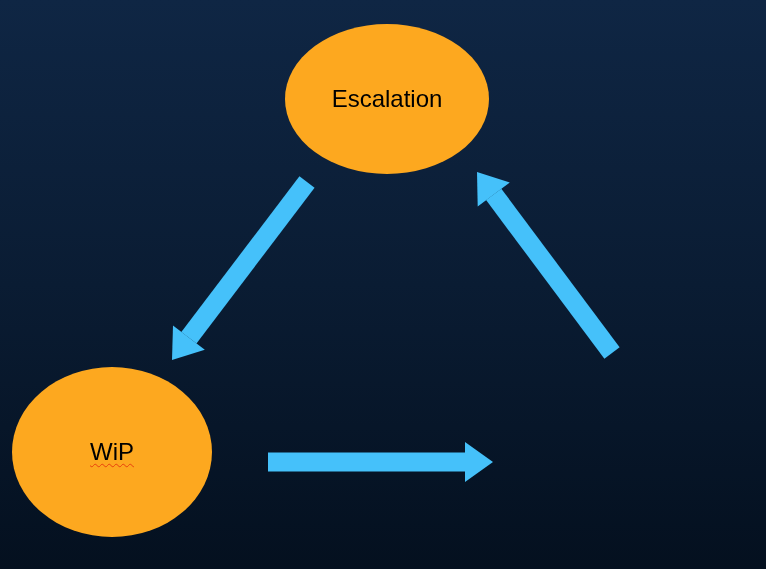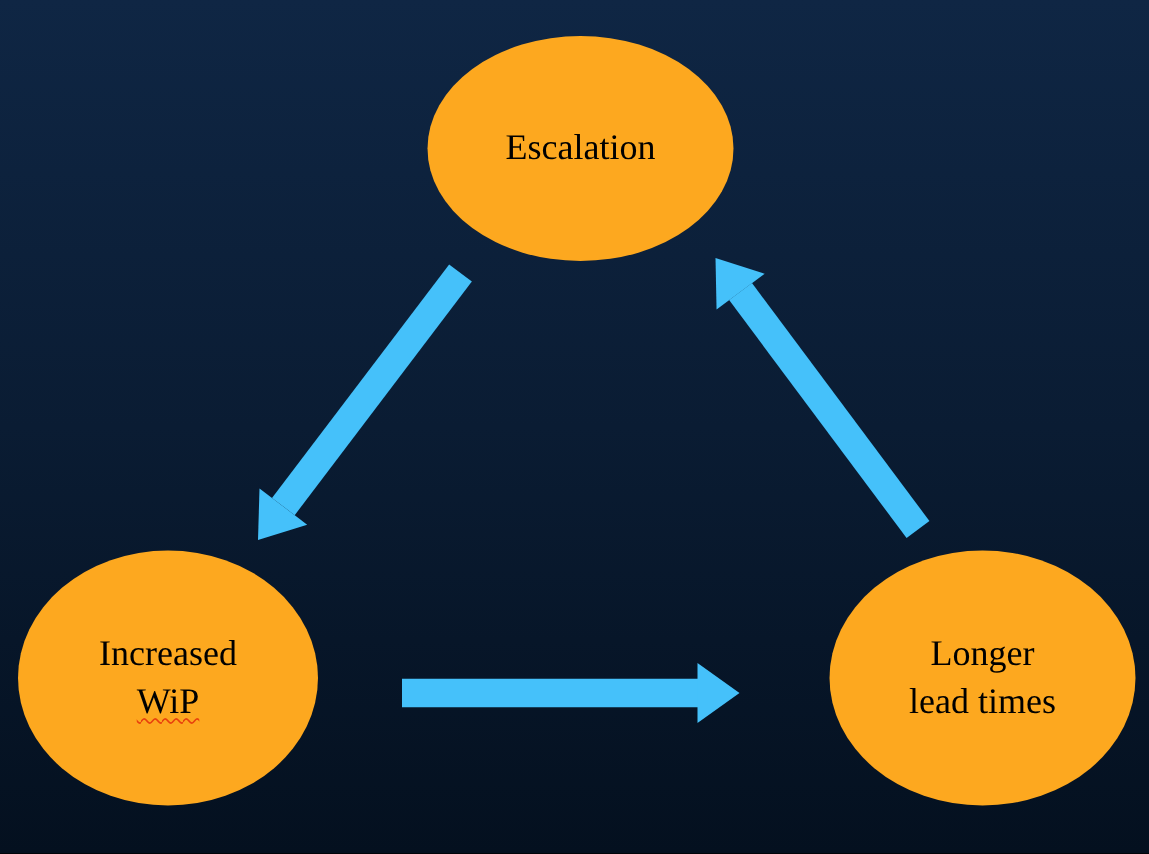--- a/index.html
+++ b/index.html
@@ -18,7 +18,7 @@
     height: 569px;
     overflow: hidden;
     background: linear-gradient(180deg, var(--bg-top) 0%, var(--bg-mid) 50%, var(--bg-bottom) 100%);
-    font-family: Liberation Serif, serif;
+    font-family: Liberation Sans, sans-serif;
   }
   .arrow-layer {
     position: absolute;

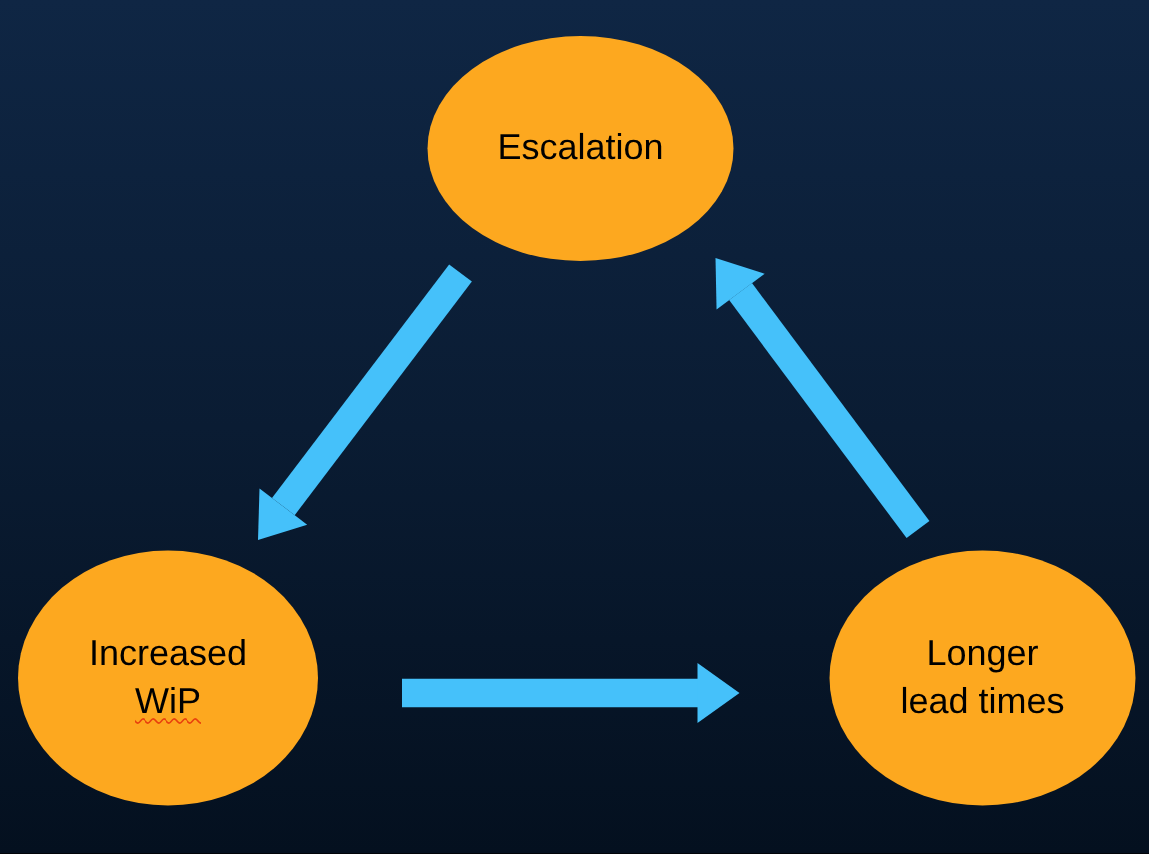--- a/index.html
+++ b/index.html
@@ -80,7 +80,6 @@
   </div>
 
   <div class="node node-increased-wip">
-    <span>Increased</span>
     <span class="misspelled">WiP</span>
   </div>
 

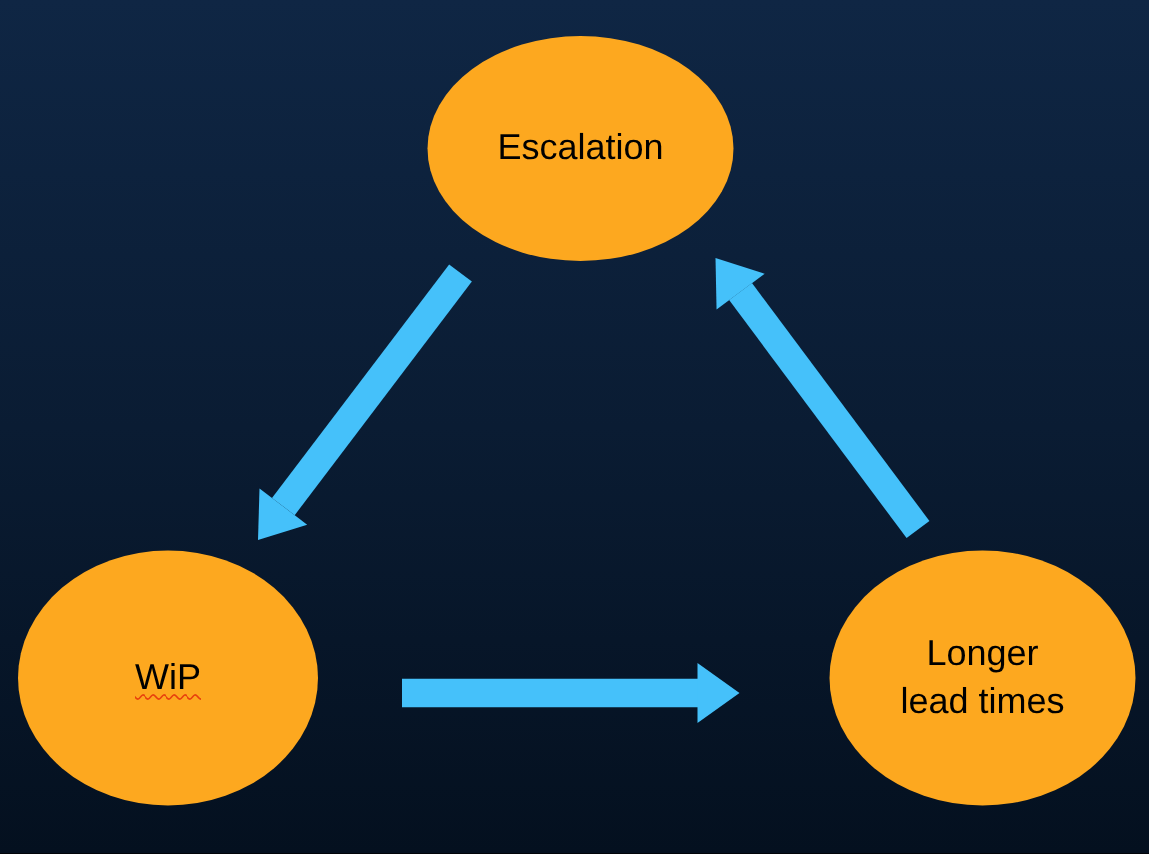--- a/index.html
+++ b/index.html
@@ -83,10 +83,6 @@
     <span class="misspelled">WiP</span>
   </div>
 
-  <div class="node node-longer-lead-times">
-    <span>Longer</span>
-    <span>lead times</span>
-  </div>
 
 </div>
 

